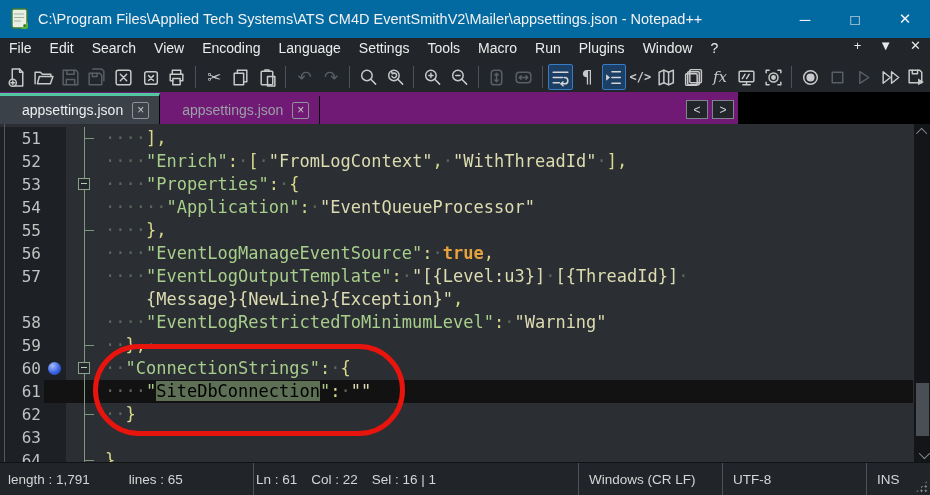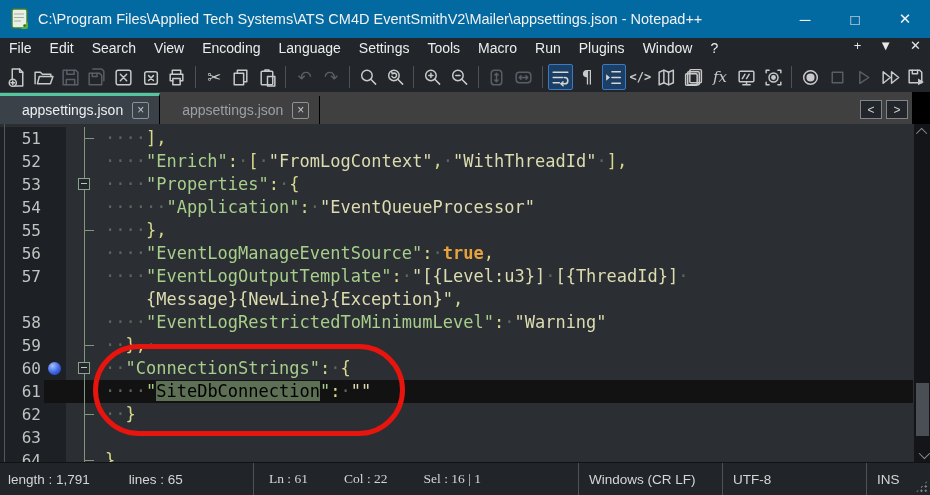--- a/index.html
+++ b/index.html
@@ -32,7 +32,7 @@
   .tsep{width:1px;height:22px;background:#4d5258;margin:0 5px;}
 
   
-  .tabbar{left:0;top:92px;width:912px;height:32px;background:#404040;display:flex;align-items:flex-end;}
+  .tabbar{left:0;top:92px;width:738px;height:32px;background:#701a75;display:flex;align-items:flex-end;}
   .tab{height:28px;display:flex;align-items:center;padding:0 10px 0 22px;font-size:14px;color:#9aa0a6;position:relative;border-right:1px solid #000;}
   .tab.active{background:#3a4149;color:#eceff1;height:31px;border-top:3px solid #52c7a2;box-sizing:border-box;}
   .tabx{display:inline-flex;align-items:center;justify-content:center;width:15px;height:15px;border:1px solid #8d9399;margin-left:9px;font-size:12px;line-height:1;color:#c9c9c9;border-radius:2px;}

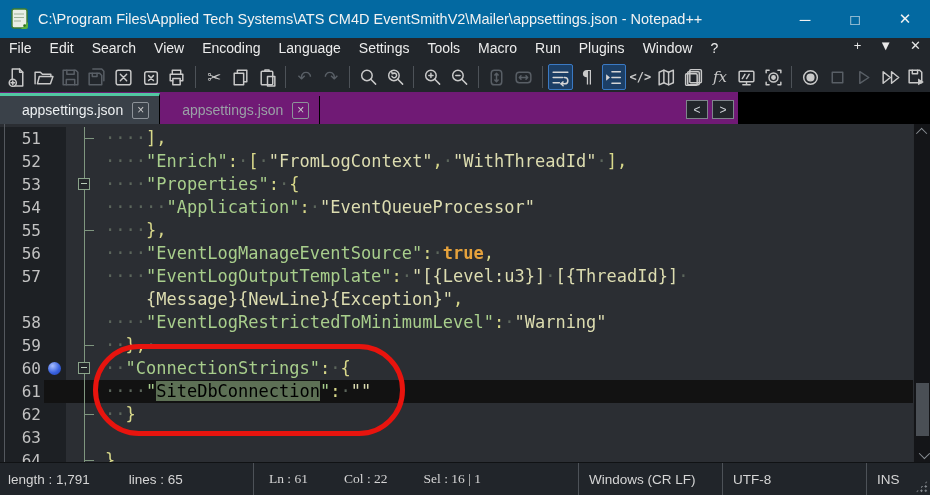--- a/index.html
+++ b/index.html
@@ -80,7 +80,7 @@
   .ssec{height:100%;display:flex;align-items:center;box-sizing:border-box;}
   .ssec+.ssec{border-left:1px solid #4d5258;}
   .s1{width:253px;padding-left:8px;gap:39px;}
-  .s2{width:325px;padding-left:15px;gap:36px;font-family:Liberation Serif, serif;}
+  .s2{width:325px;padding-left:2px;gap:14px;}
   .s3{width:144px;padding-left:10px;}
   .s4{width:144px;padding-left:10px;}
   .s5{flex:1;padding-left:10px;justify-content:space-between;}

